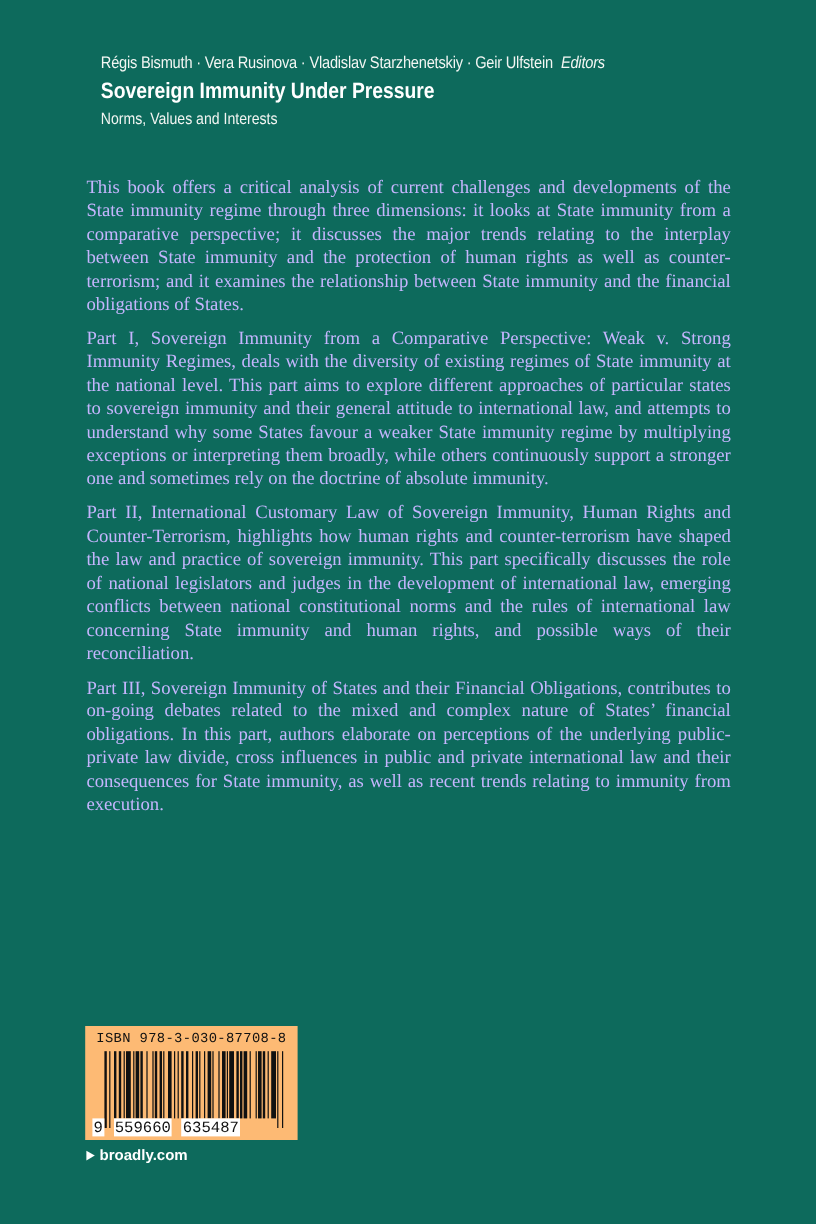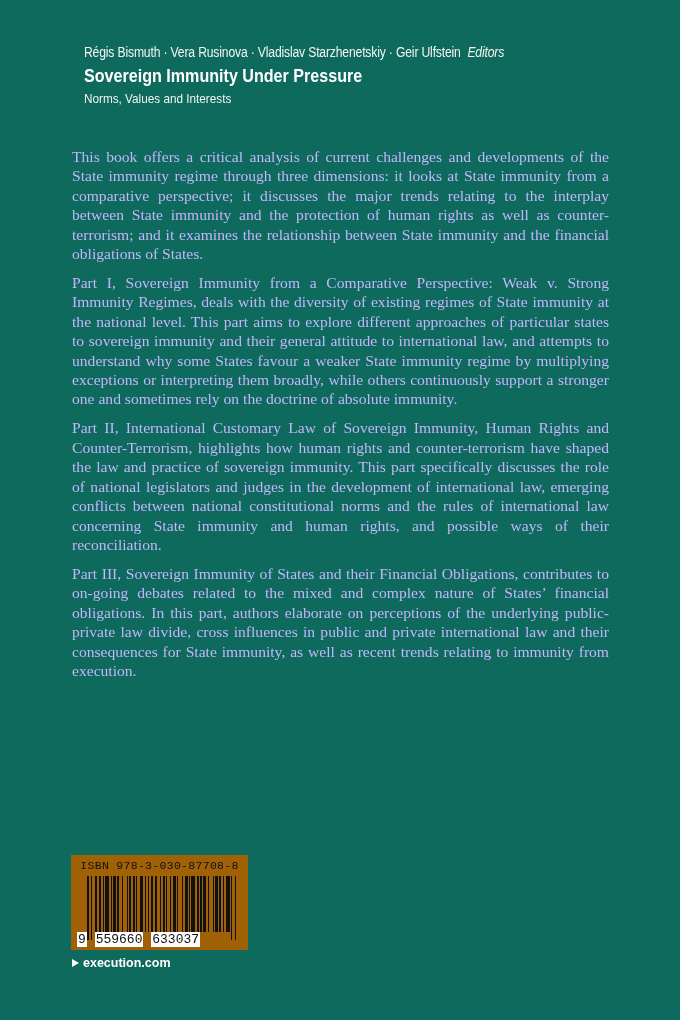--- a/index.html
+++ b/index.html
@@ -39,7 +39,7 @@
   .body-text p { margin: 0 0 9.6px 0; text-align: justify; }
   .barcode-box {
     position: absolute; left: 71px; top: 855px; width: 177px; height: 95px;
-    background: #a16207; box-sizing: border-box; padding: 4px 6px 0 6px;
+    background: #fdba74; box-sizing: border-box; padding: 4px 6px 0 6px;
   }
   .isbn-text {
     font-family: "Liberation Mono", monospace;

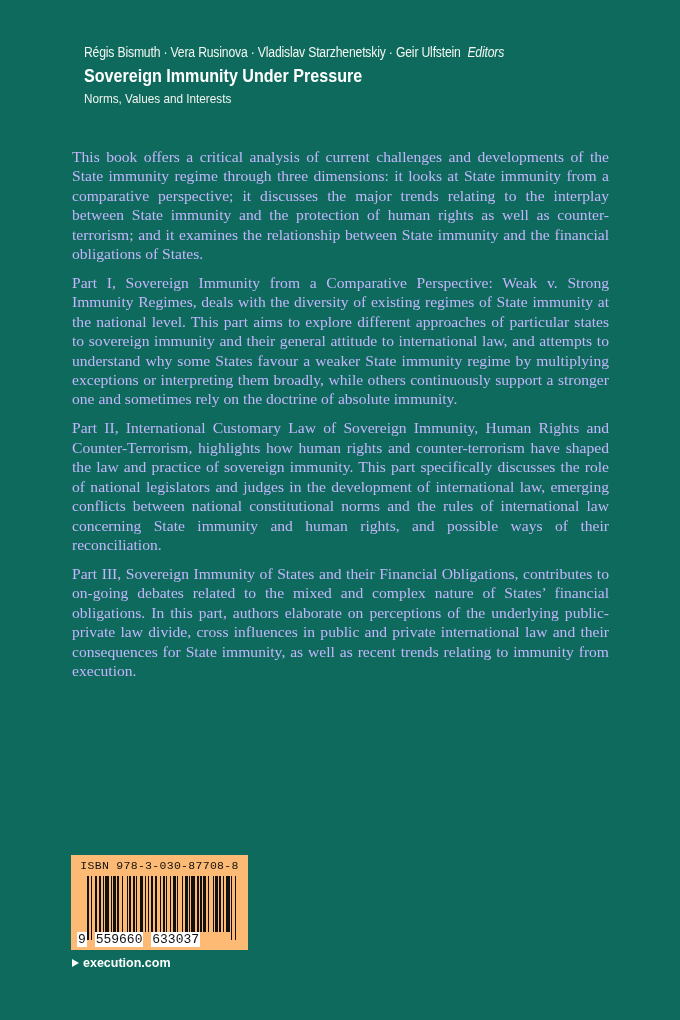--- a/index.html
+++ b/index.html
@@ -134,7 +134,7 @@
       <span style="left: 147.6px; width: 1.2px; height: 64px;"></span>
     </div>
   <div class="digits">
-    <span>9</span>&nbsp;<span>559660</span>&nbsp;<span>633037</span>
+    <span>9</span>&nbsp;<span>559660</span>&nbsp;<span>635487</span>
   </div>
 </div>
 

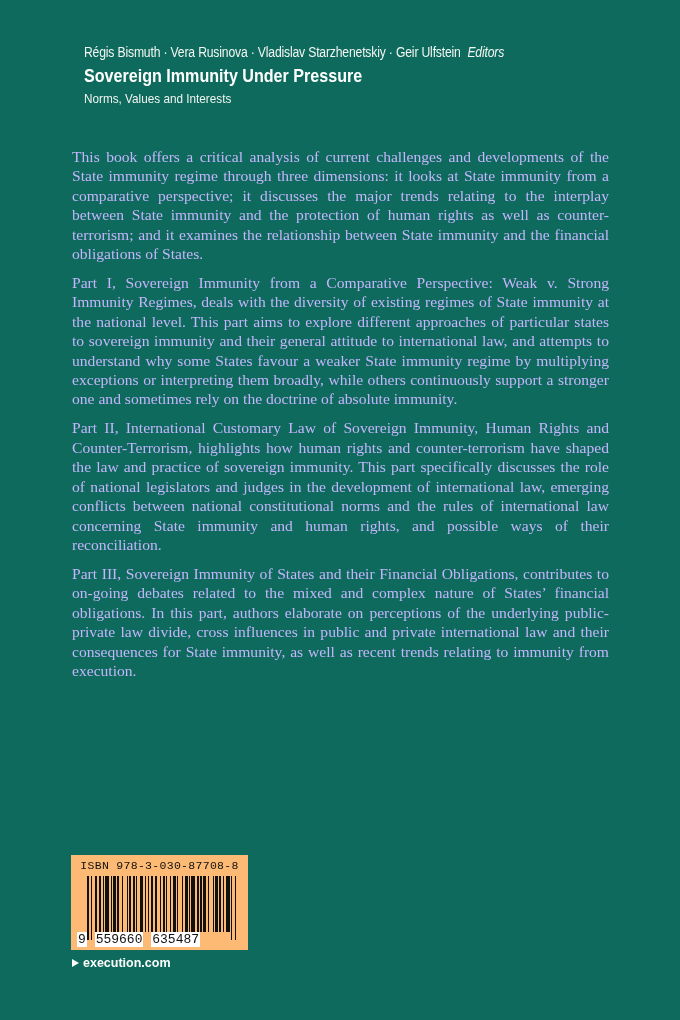--- a/index.html
+++ b/index.html
@@ -140,7 +140,7 @@
 
 <div class="springer">
   <span class="arrow"></span>
-  <span>execution.com</span>
+  <span>broadly.com</span>
 </div>
 
 </body></html>

